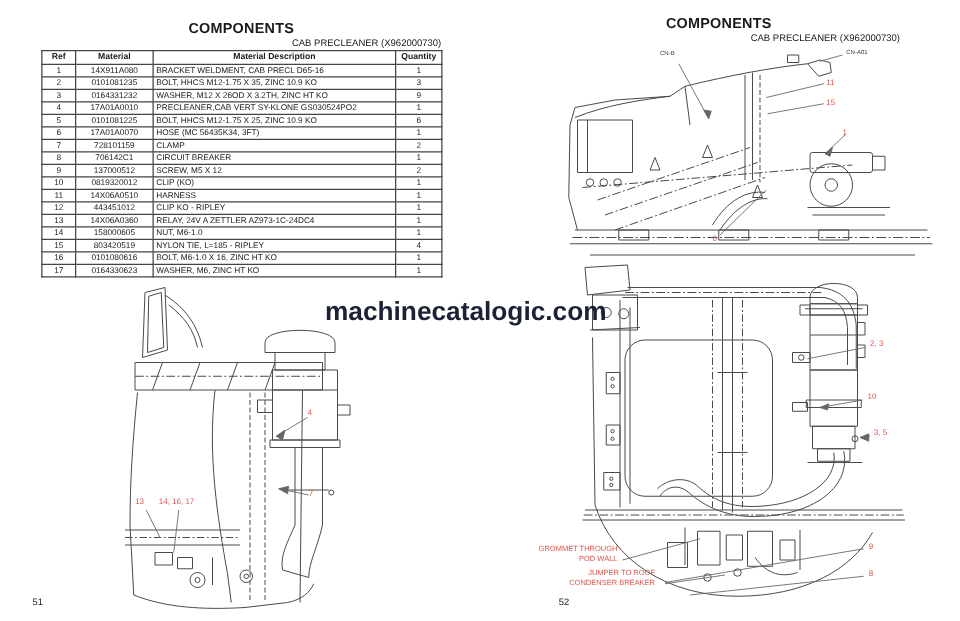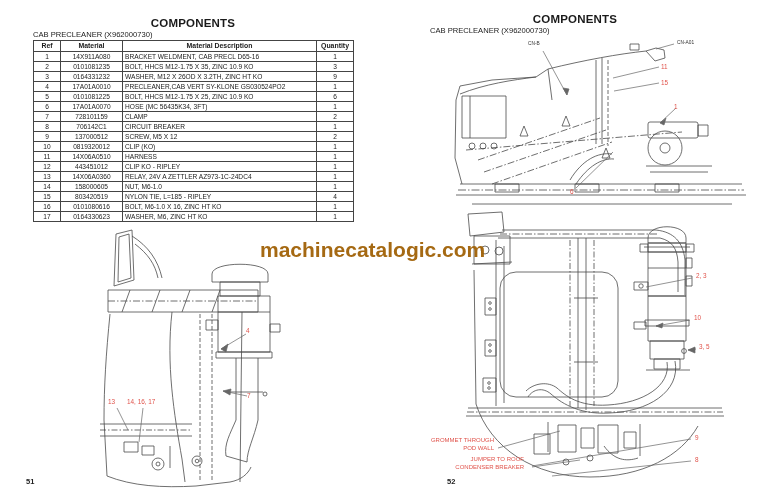--- a/index.html
+++ b/index.html
@@ -7,7 +7,7 @@
   .sheet { position:relative; width:768px; height:494px; background:#fff; }
   .abs { position:absolute; }
   .page-title { font-weight:bold; font-size:11.5px; text-align:center; letter-spacing:.2px; }
-  .page-subtitle { font-size:7.6px; text-align:left; }
+  .page-subtitle { font-size:7.6px; text-align:right; }
   .pagenum { font-size:7.5px; color:#222;font-weight:bold; }
 
   table.parts { position:absolute; left:33px; top:40px; width:320px; border-collapse:collapse; table-layout:fixed; }

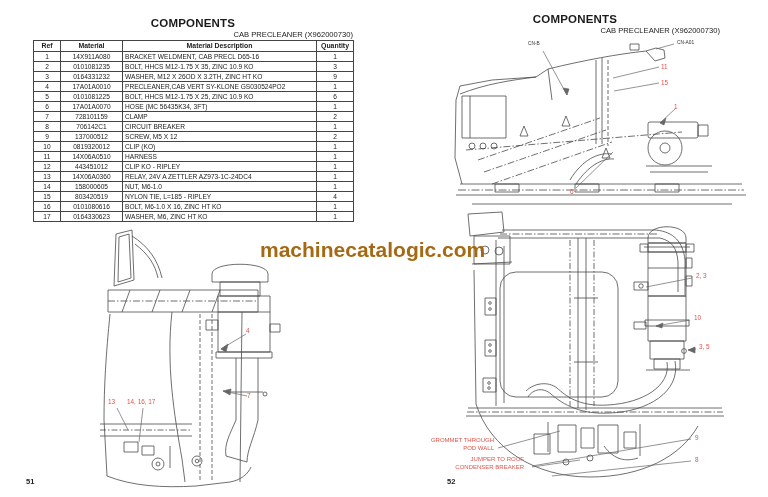--- a/index.html
+++ b/index.html
@@ -23,7 +23,7 @@
   .callout { position:absolute; color:#e0534b; font-size:6.4px; line-height:7px; white-space:nowrap; }
   .conn-label { position:absolute; color:#333; font-size:4.8px; line-height:5px; white-space:nowrap; }
   .annot { position:absolute; color:#e0534b; font-size:6px; line-height:7.6px; text-align:right; }
-  .watermark { position:absolute; left:260px; top:238px; font-size:21px; font-weight:bold; color:#a16207; letter-spacing:0px; opacity:.95; white-space:nowrap; }
+  .watermark { position:absolute; left:260px; top:238px; font-size:21px; font-weight:bold; color:#0f172a; letter-spacing:0px; opacity:.95; white-space:nowrap; }
 </style>
 </head>
 <body>

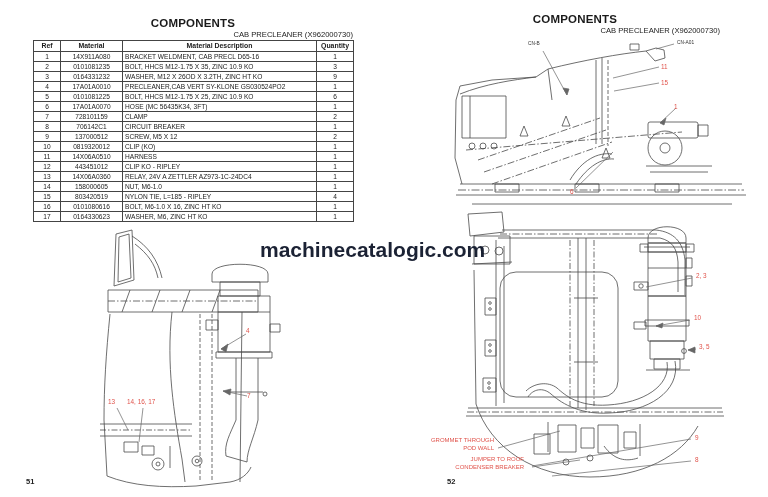--- a/index.html
+++ b/index.html
@@ -8,7 +8,7 @@
   .abs { position:absolute; }
   .page-title { font-weight:bold; font-size:11.5px; text-align:center; letter-spacing:.2px; }
   .page-subtitle { font-size:7.6px; text-align:right; }
-  .pagenum { font-size:7.5px; color:#222;font-weight:bold; }
+  .pagenum { font-size:7.5px; color:#222; }
 
   table.parts { position:absolute; left:33px; top:40px; width:320px; border-collapse:collapse; table-layout:fixed; }
   table.parts th, table.parts td { border:0.9px solid #444; font-size:6.6px; line-height:9px; height:9.6px; padding:0 2px; overflow:hidden; white-space:nowrap; }

